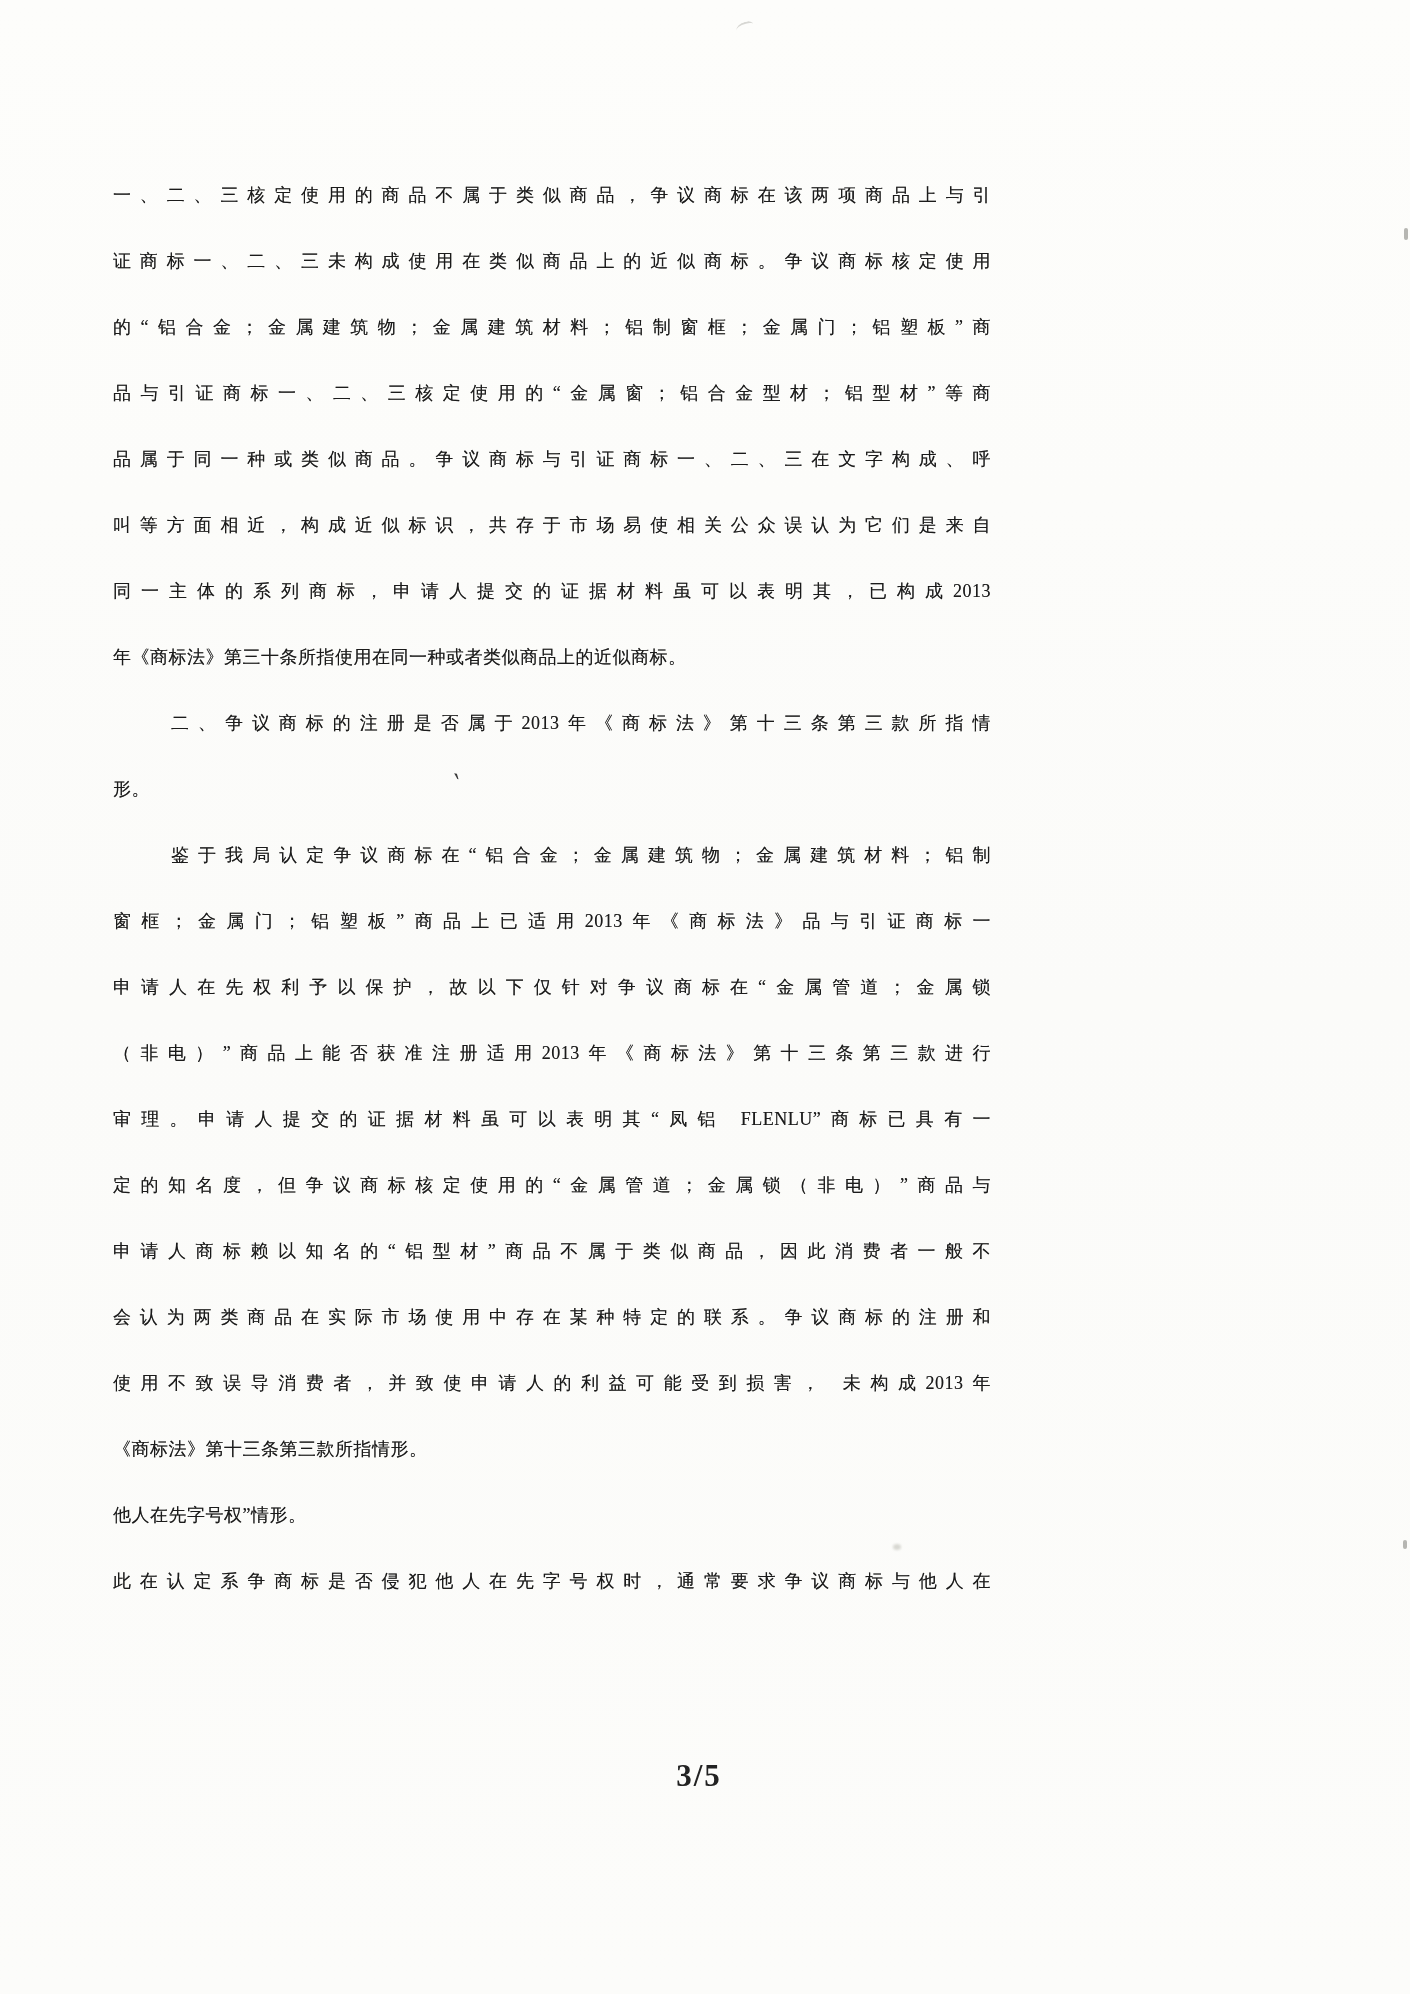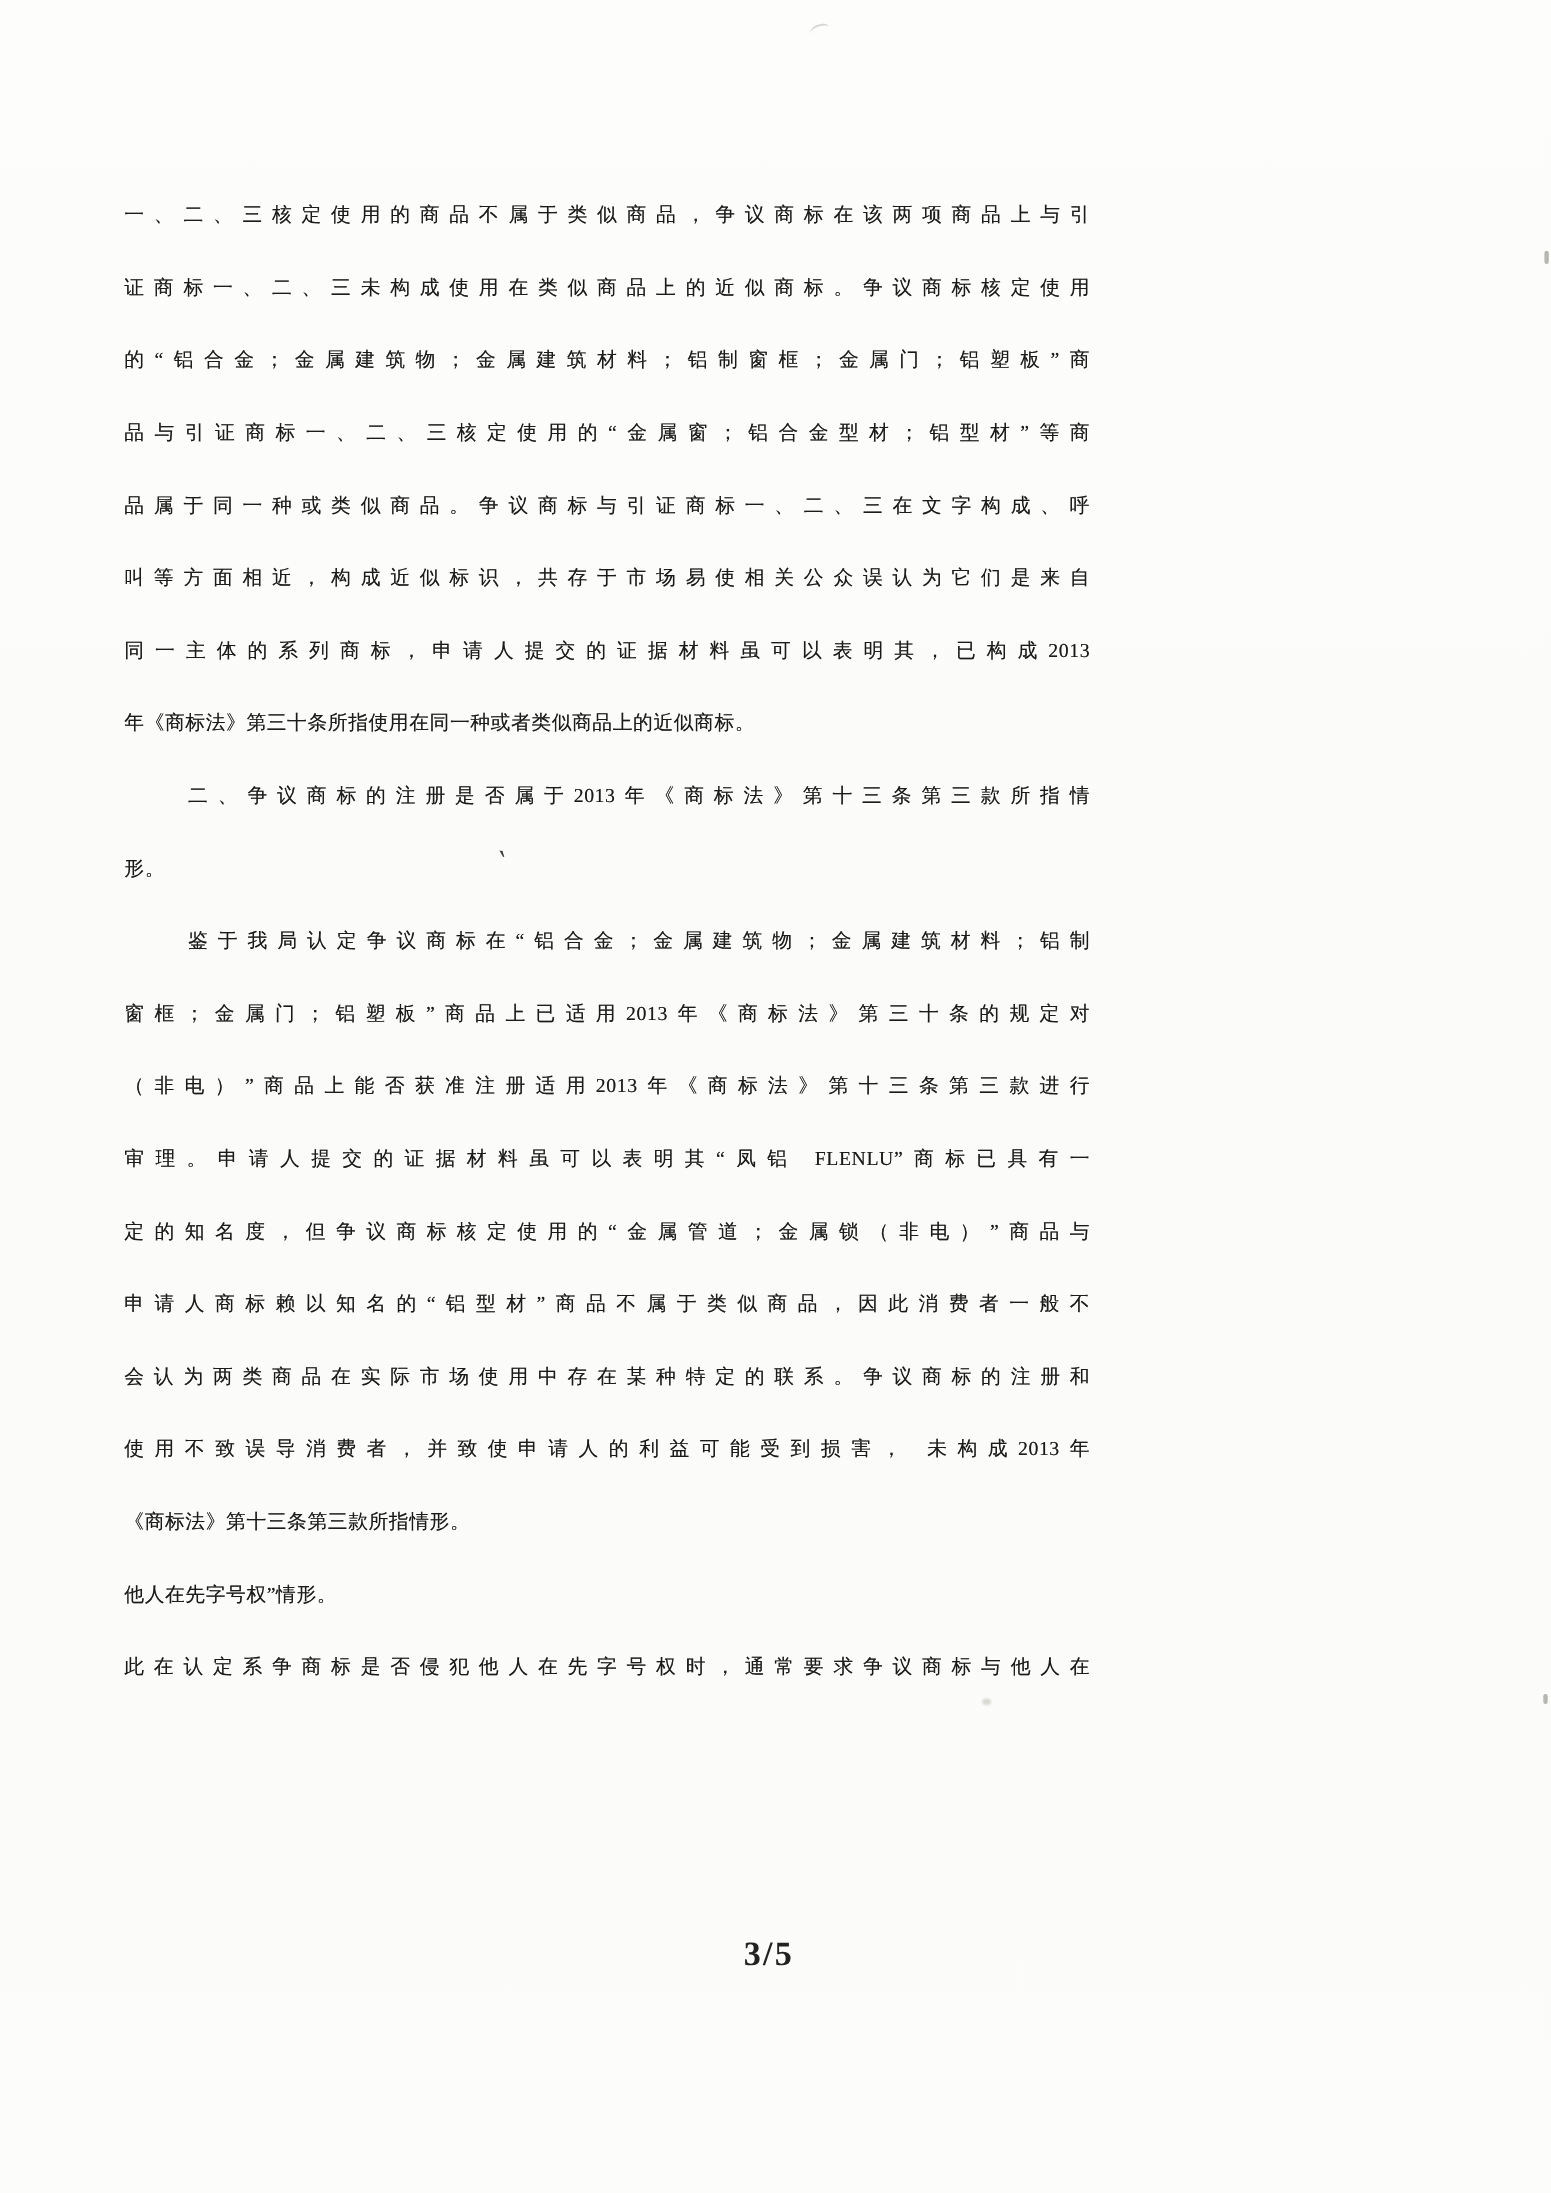--- a/index.html
+++ b/index.html
@@ -110,7 +110,7 @@
     <div class="line j ind">二、争议商标的注册是否属于2013年《商标法》第十三条第三款所指情</div>
     <div class="line">形。</div>
     <div class="line j ind">鉴于我局认定争议商标在“铝合金；金属建筑物；金属建筑材料；铝制</div>
-    <div class="line j">窗框；金属门；铝塑板”商品上已适用2013年《商标法》第三十条的规定对</div>
+    <div class="line j">窗框；金属门；铝塑板”商品上已适用2013年《商标法》品与引证商标一</div>
     <div class="line j">（非电）”商品上能否获准注册适用2013年《商标法》第十三条第三款进行</div>
     <div class="line j">审理。申请人提交的证据材料虽可以表明其“凤铝 FLENLU”商标已具有一</div>
     <div class="line j">定的知名度，但争议商标核定使用的“金属管道；金属锁（非电）”商品与</div>

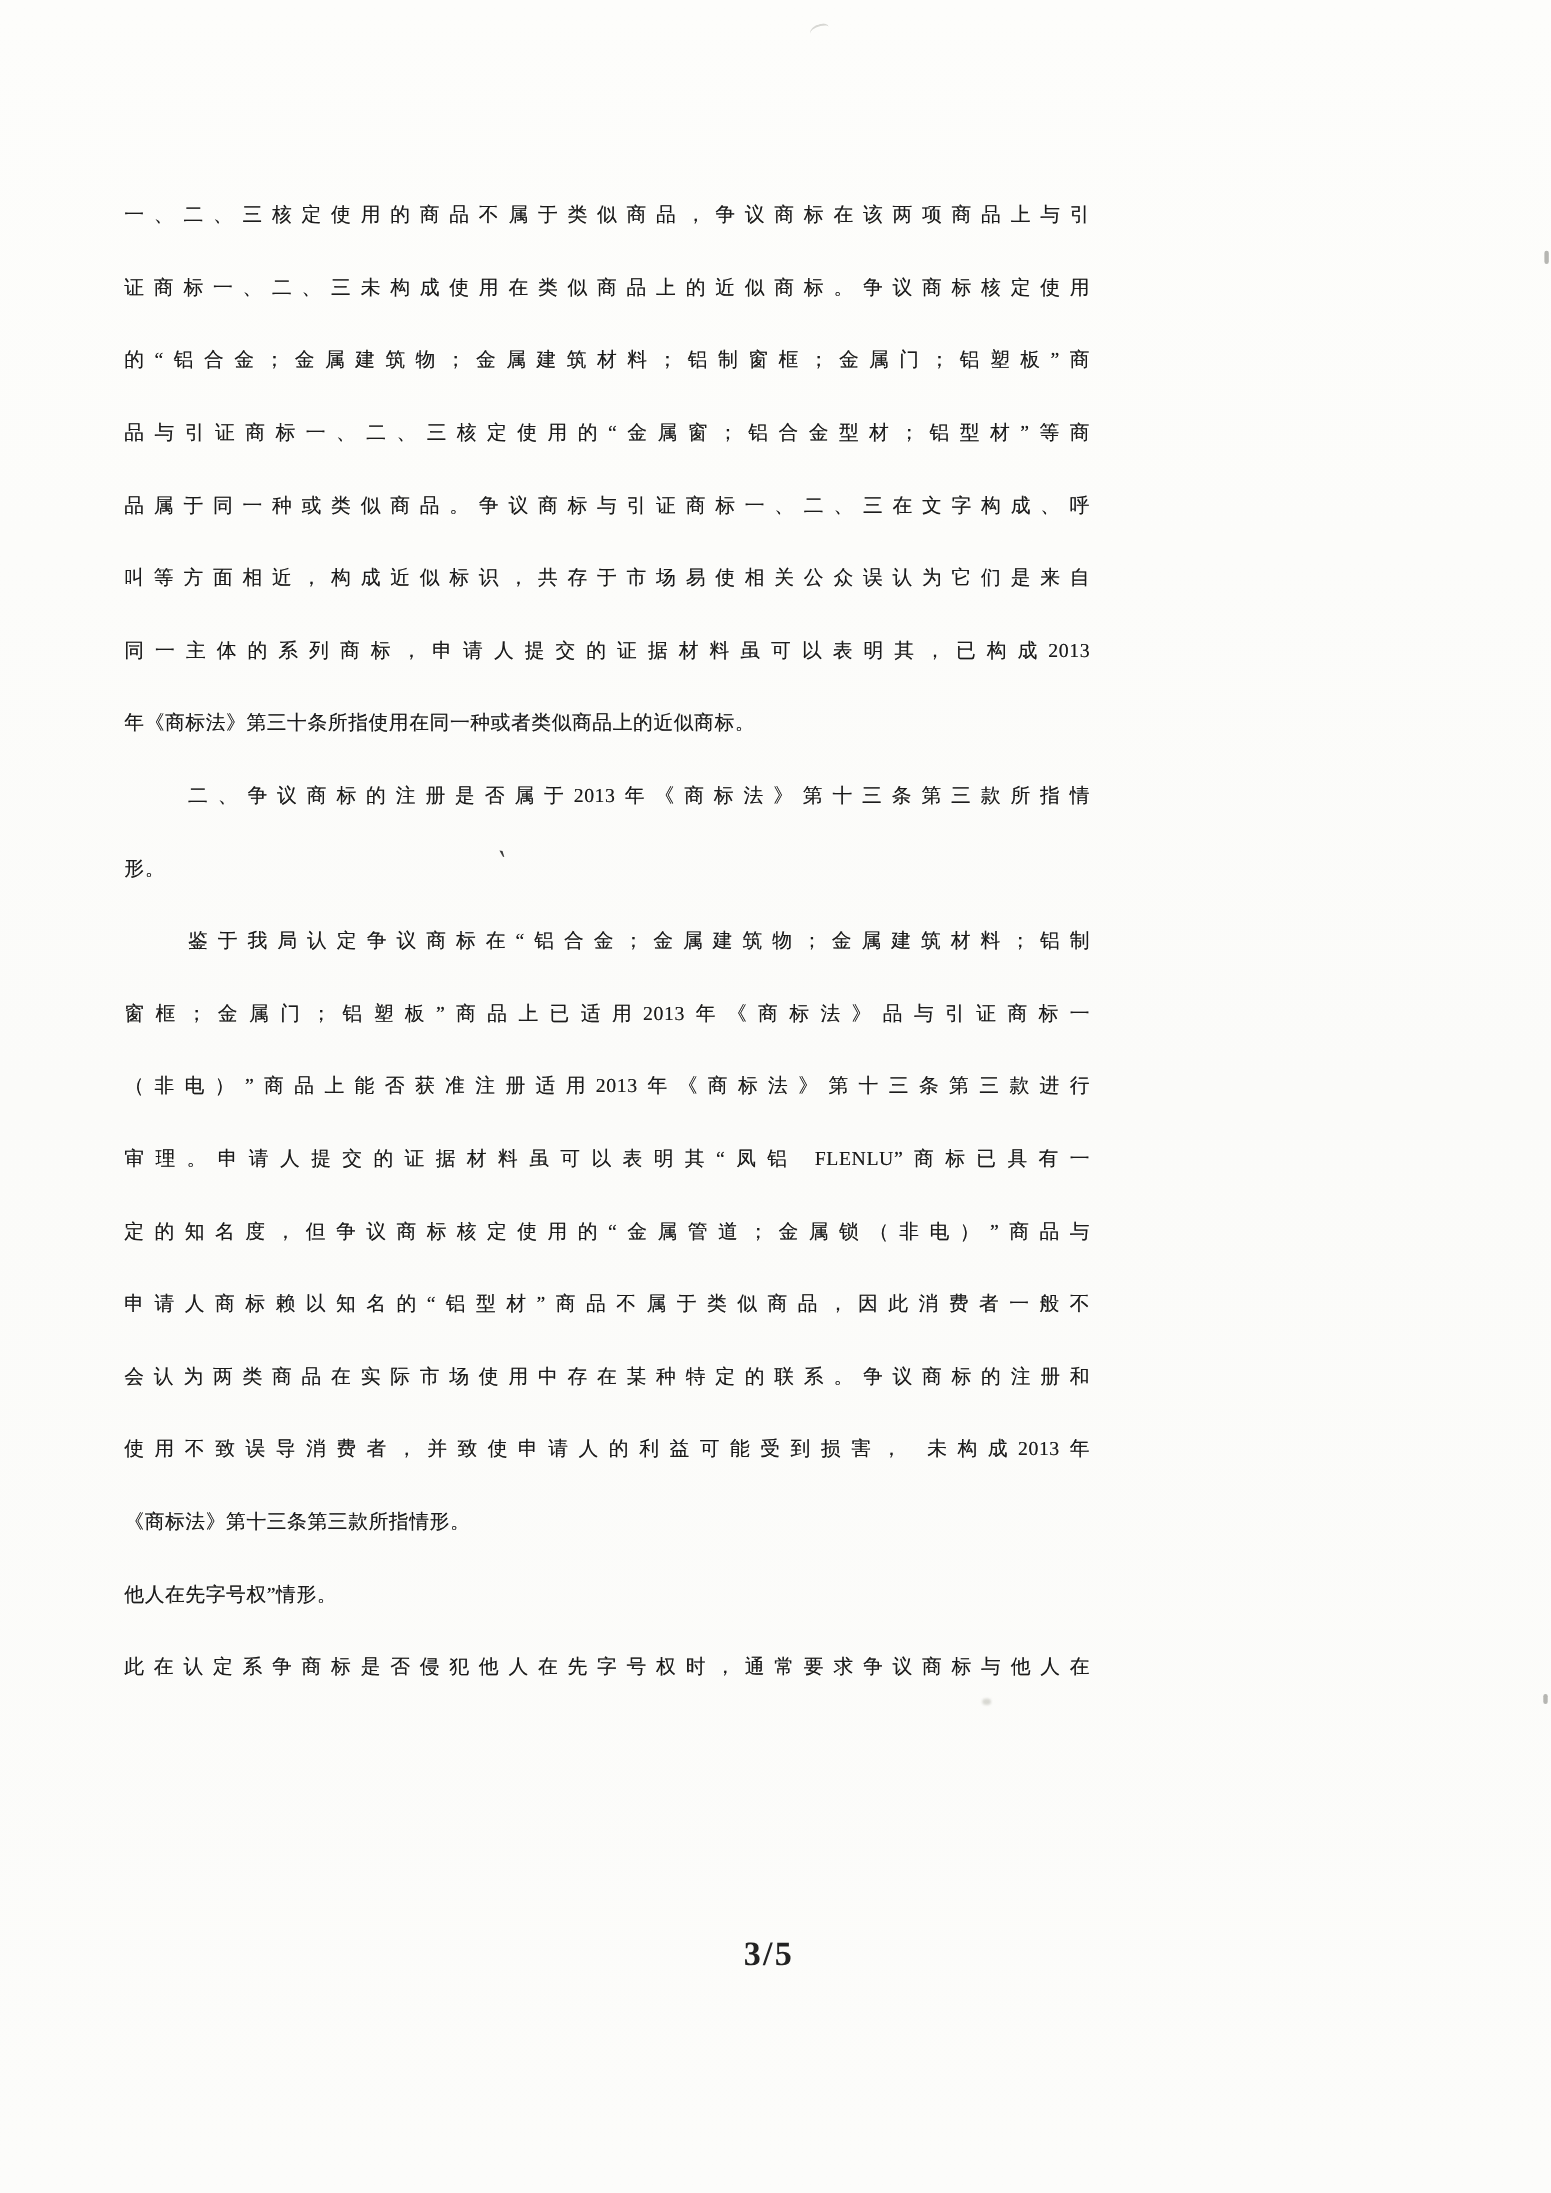--- a/index.html
+++ b/index.html
@@ -111,6 +111,7 @@
     <div class="line">形。</div>
     <div class="line j ind">鉴于我局认定争议商标在“铝合金；金属建筑物；金属建筑材料；铝制</div>
     <div class="line j">窗框；金属门；铝塑板”商品上已适用2013年《商标法》品与引证商标一</div>
+    <div class="line j">申请人在先权利予以保护，故以下仅针对争议商标在“金属管道；金属锁</div>
     <div class="line j">（非电）”商品上能否获准注册适用2013年《商标法》第十三条第三款进行</div>
     <div class="line j">审理。申请人提交的证据材料虽可以表明其“凤铝 FLENLU”商标已具有一</div>
     <div class="line j">定的知名度，但争议商标核定使用的“金属管道；金属锁（非电）”商品与</div>

